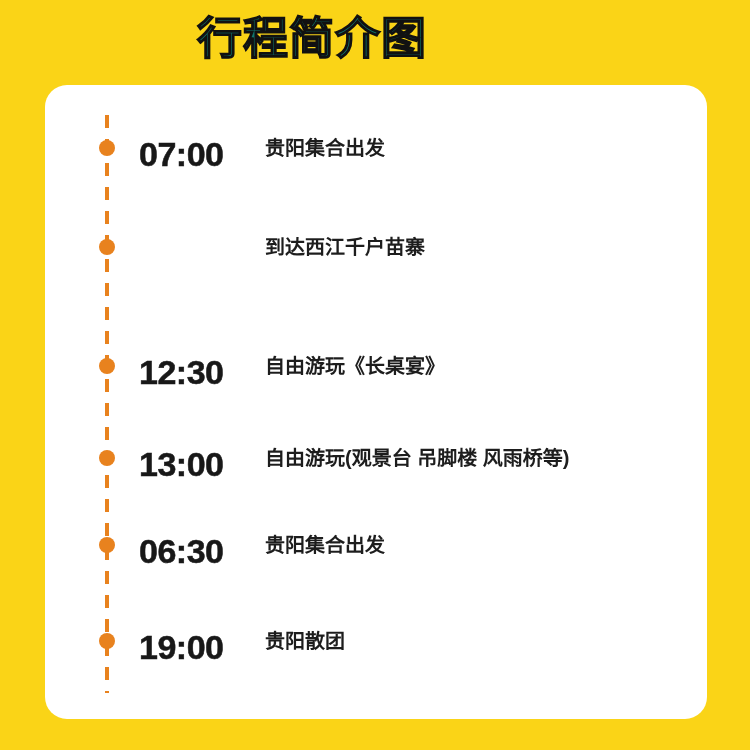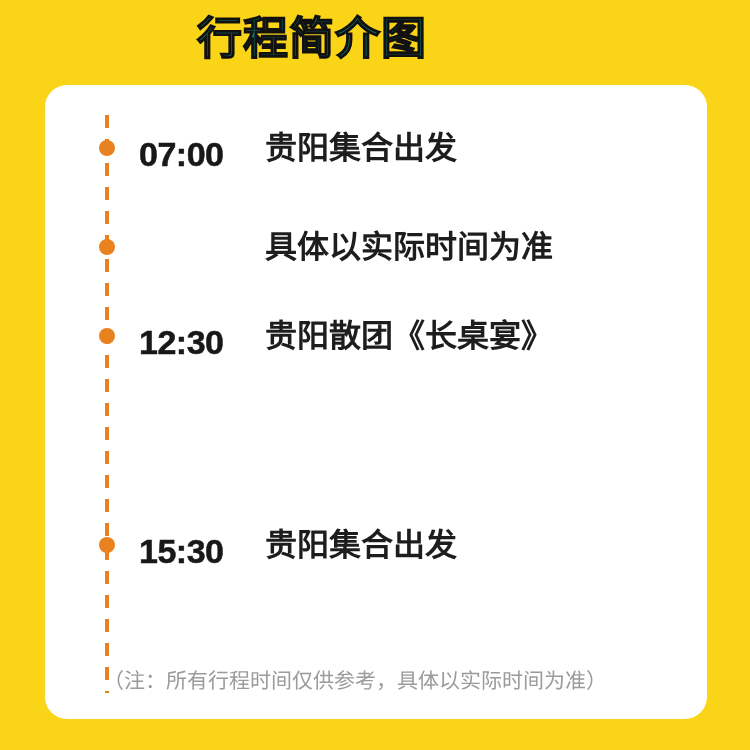--- a/index.html
+++ b/index.html
@@ -109,7 +109,7 @@
     left: 220px;
     top: 50%;
     transform: translateY(-50%);
-    font-size: 32px;
+    font-size: 20px;
     line-height: 34px;
     font-weight: 600;
     color: #1d1d1d;

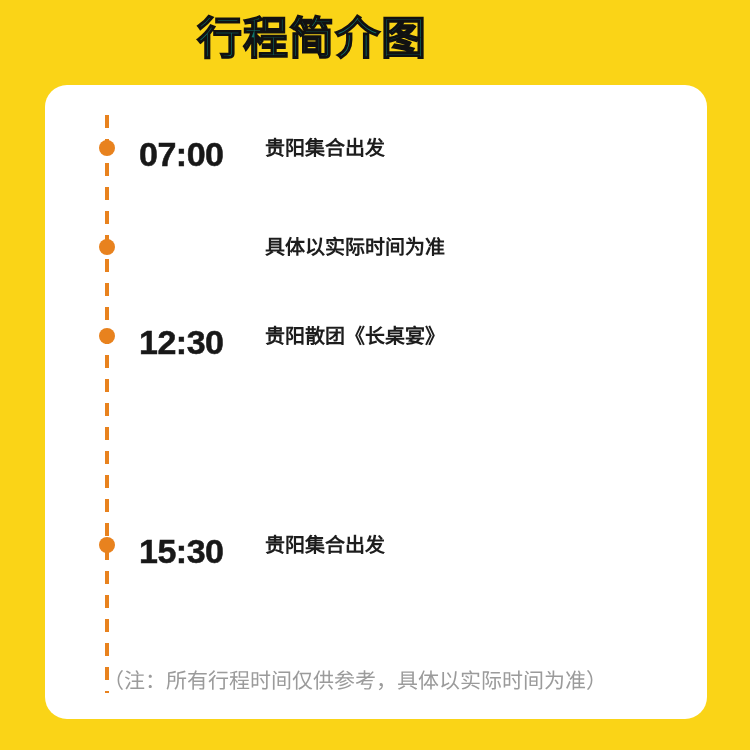--- a/index.html
+++ b/index.html
@@ -149,7 +149,7 @@
 
     <div class="timeline-row" style="top:139px;">
       <span class="timeline-dot"></span>
-      <span class="row-desc">具体以实际时间为准</span>
+      <span class="row-desc">到达西江千户苗寨</span>
     </div>
 
     <div class="timeline-row" style="top:228px;">

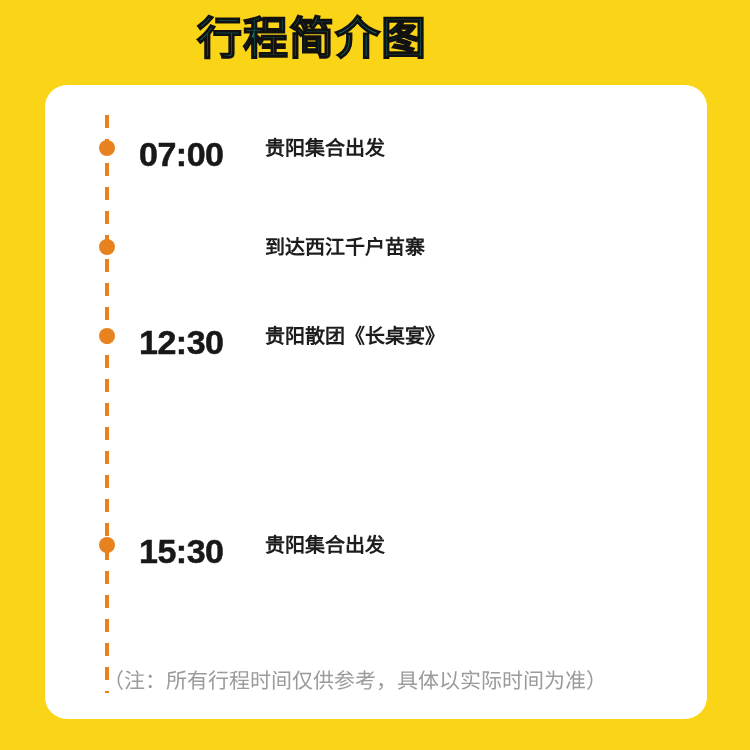--- a/index.html
+++ b/index.html
@@ -152,7 +152,7 @@
       <span class="row-desc">到达西江千户苗寨</span>
     </div>
 
-    <div class="timeline-row" style="top:228px;">
+    <div class="timeline-row" style="top:258px;">
       <span class="timeline-dot"></span>
       <span class="row-time">12:30</span>
       <span class="row-desc">贵阳散团《长桌宴》</span>

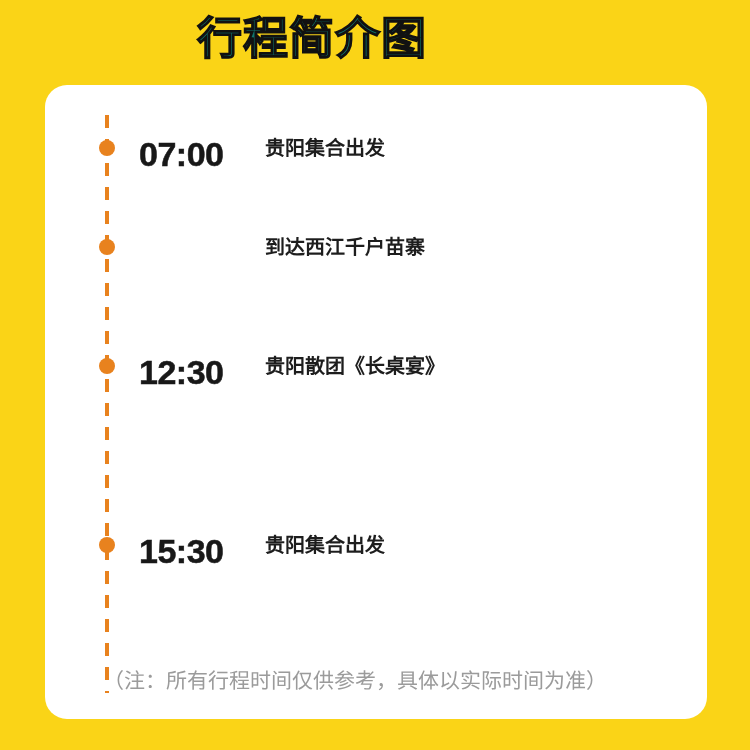--- a/index.html
+++ b/index.html
@@ -155,7 +155,7 @@
     <div class="timeline-row" style="top:258px;">
       <span class="timeline-dot"></span>
       <span class="row-time">12:30</span>
-      <span class="row-desc">贵阳散团《长桌宴》</span>
+      <span class="row-desc">自由游玩《长桌宴》</span>
     </div>
 
 

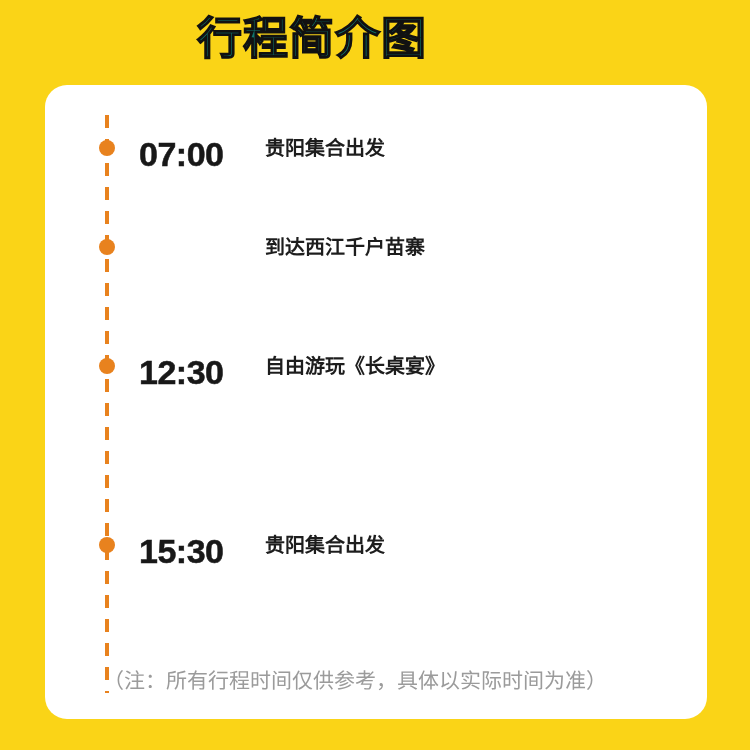--- a/index.html
+++ b/index.html
@@ -158,6 +158,11 @@
       <span class="row-desc">自由游玩《长桌宴》</span>
     </div>
 
+    <div class="timeline-row" style="top:350px;">
+      <span class="timeline-dot"></span>
+      <span class="row-time">13:00</span>
+      <span class="row-desc">自由游玩(观景台 吊脚楼 风雨桥等)</span>
+    </div>
 
     <div class="timeline-row" style="top:437px;">
       <span class="timeline-dot"></span>

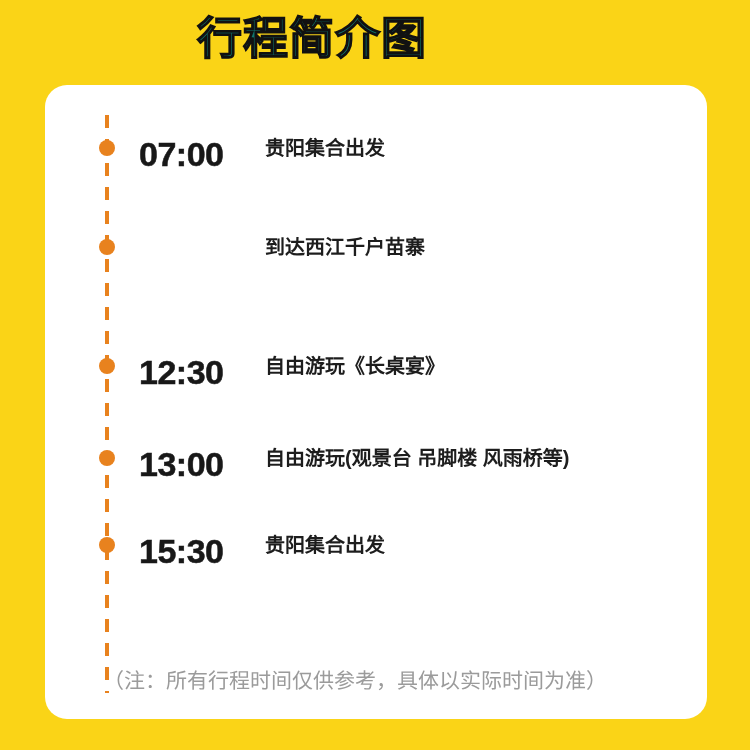--- a/index.html
+++ b/index.html
@@ -166,7 +166,7 @@
 
     <div class="timeline-row" style="top:437px;">
       <span class="timeline-dot"></span>
-      <span class="row-time">15:30</span>
+      <span class="row-time">06:30</span>
       <span class="row-desc">贵阳集合出发</span>
     </div>
 

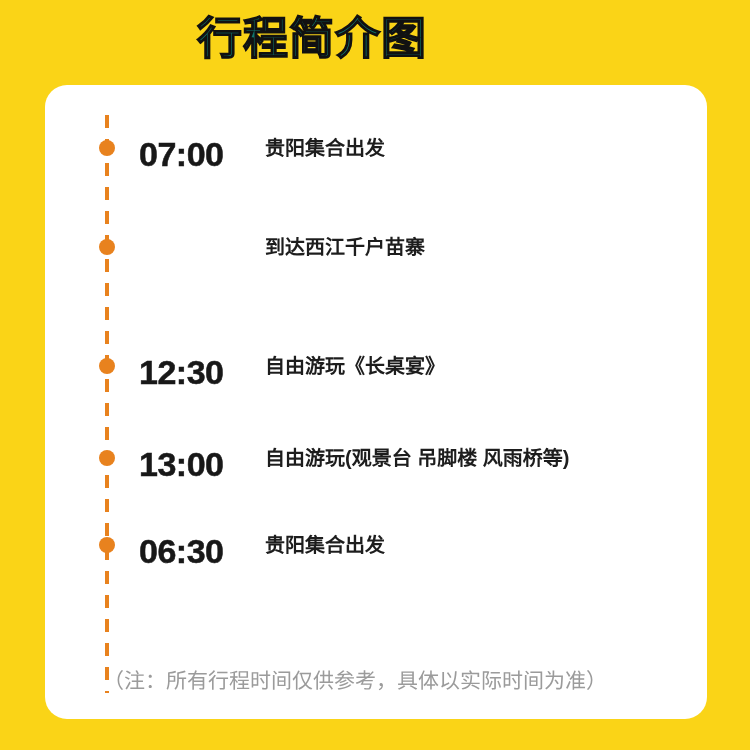--- a/index.html
+++ b/index.html
@@ -170,6 +170,11 @@
       <span class="row-desc">贵阳集合出发</span>
     </div>
 
+    <div class="timeline-row" style="top:533px;">
+      <span class="timeline-dot"></span>
+      <span class="row-time">19:00</span>
+      <span class="row-desc">贵阳散团</span>
+    </div>
 
     <div id="schedule-footnote">（注：所有行程时间仅供参考，具体以实际时间为准）</div>
 

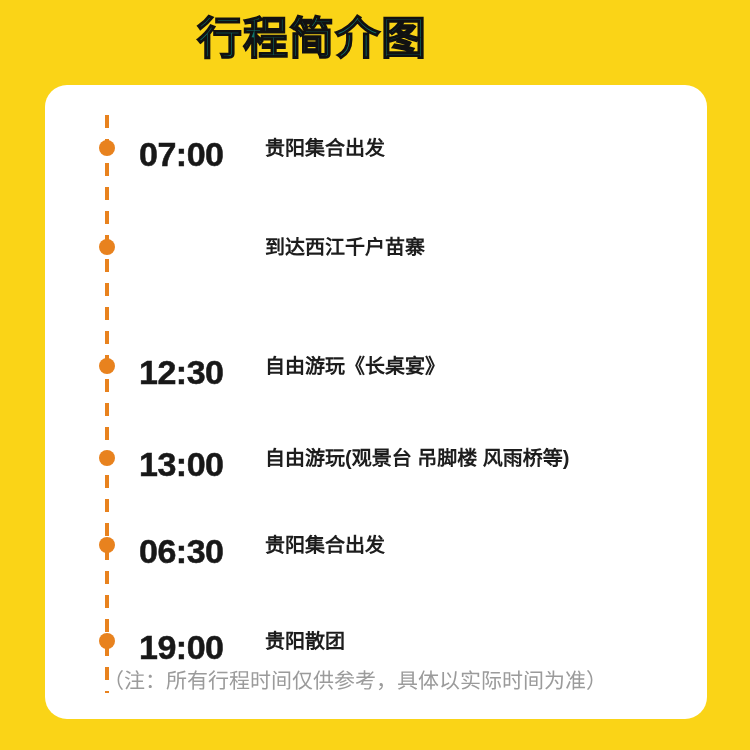--- a/index.html
+++ b/index.html
@@ -176,7 +176,6 @@
       <span class="row-desc">贵阳散团</span>
     </div>
 
-    <div id="schedule-footnote">（注：所有行程时间仅供参考，具体以实际时间为准）</div>
 
   </div>
 </div>

